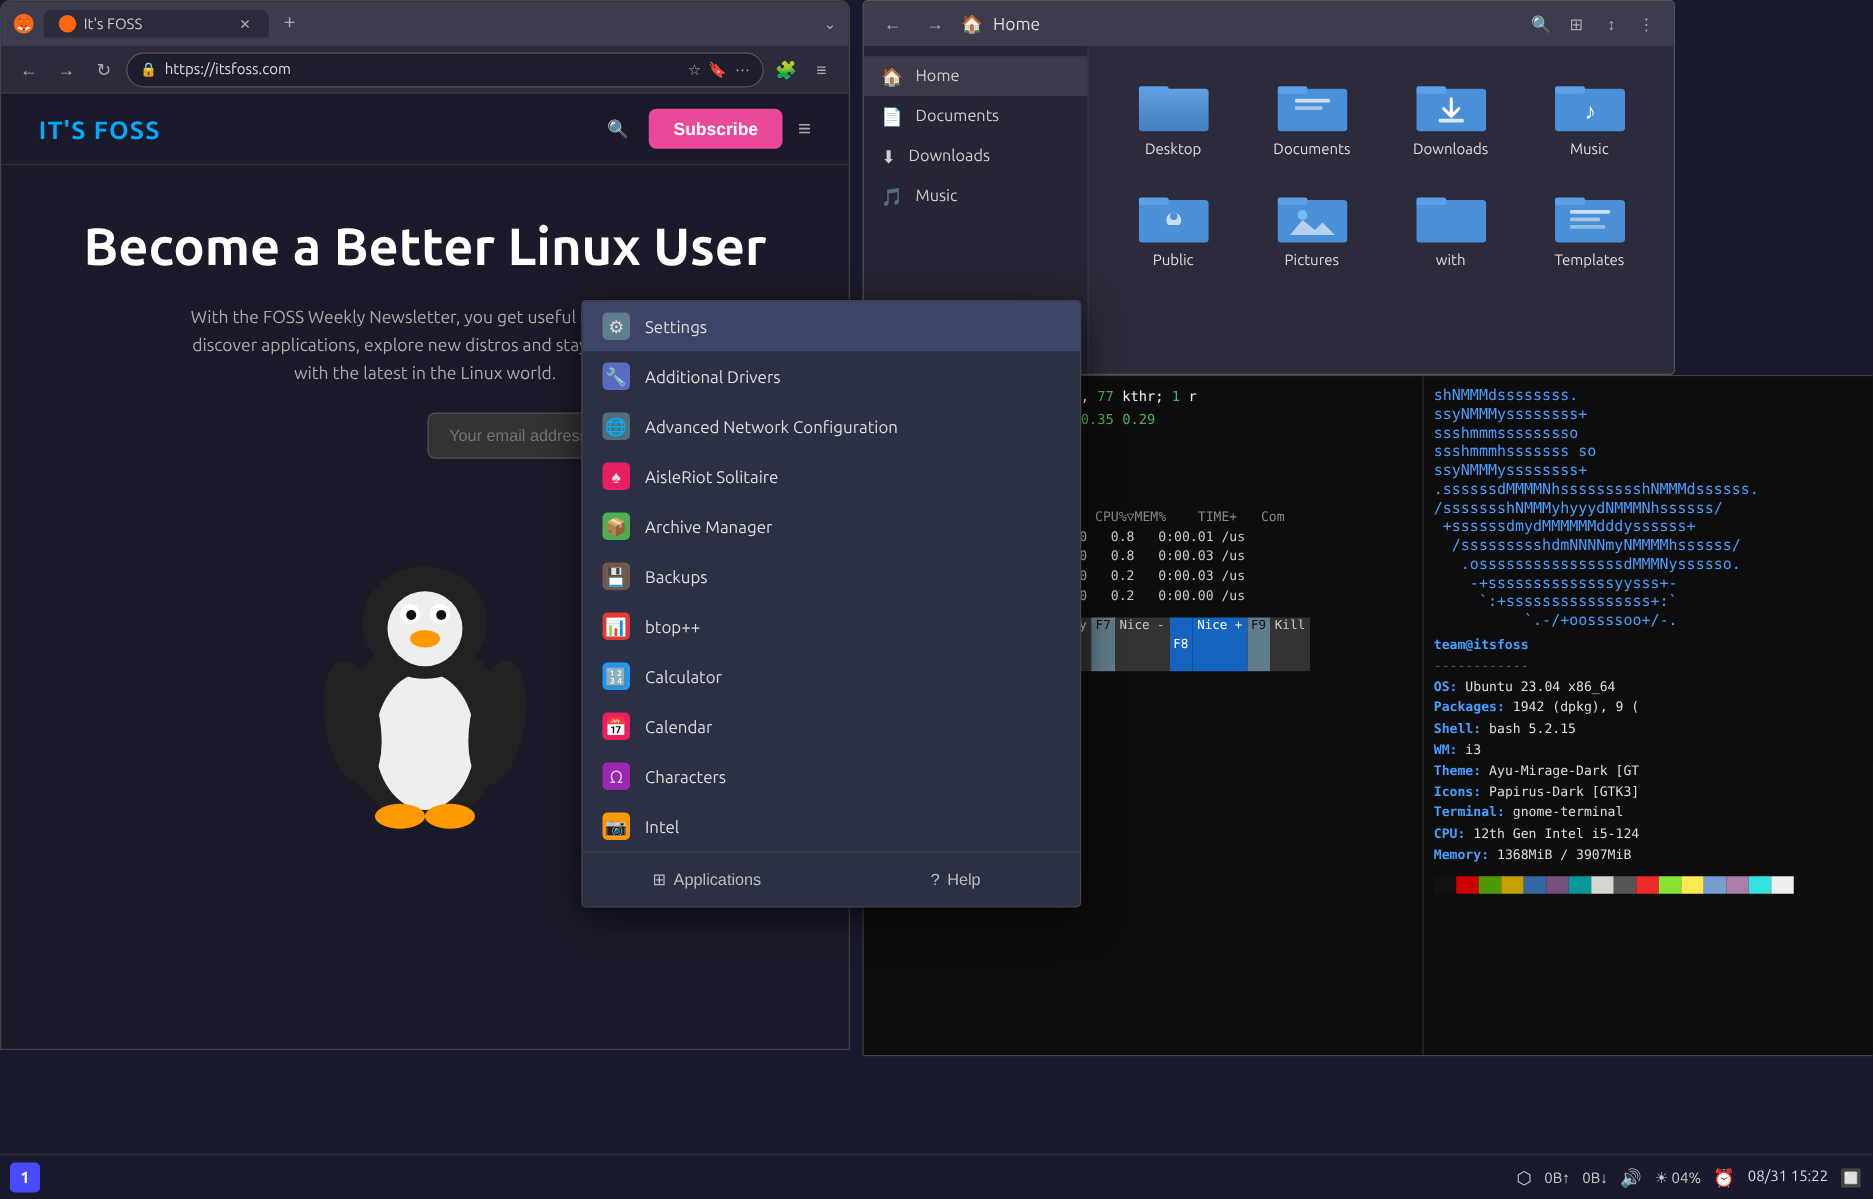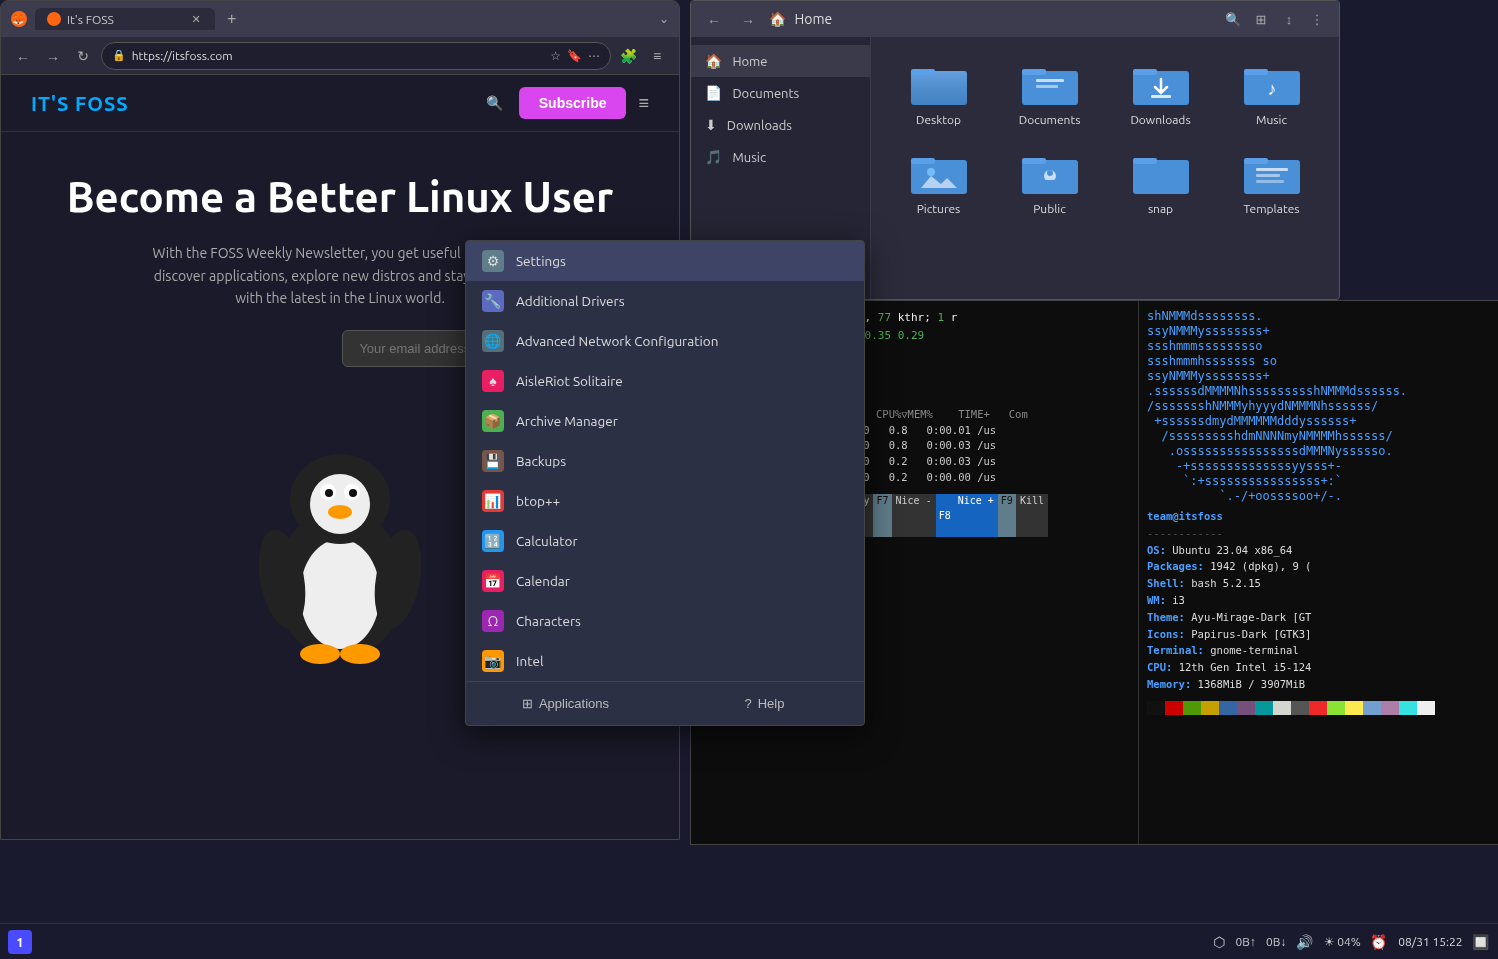--- a/index.html
+++ b/index.html
@@ -140,7 +140,7 @@
       display: flex; gap: 12px; align-items: center;
     }
     .subscribe-btn {
-      background: #d946ef;
+      background: #ec4899;
       color: white;
       border: none;
       padding: 8px 20px;

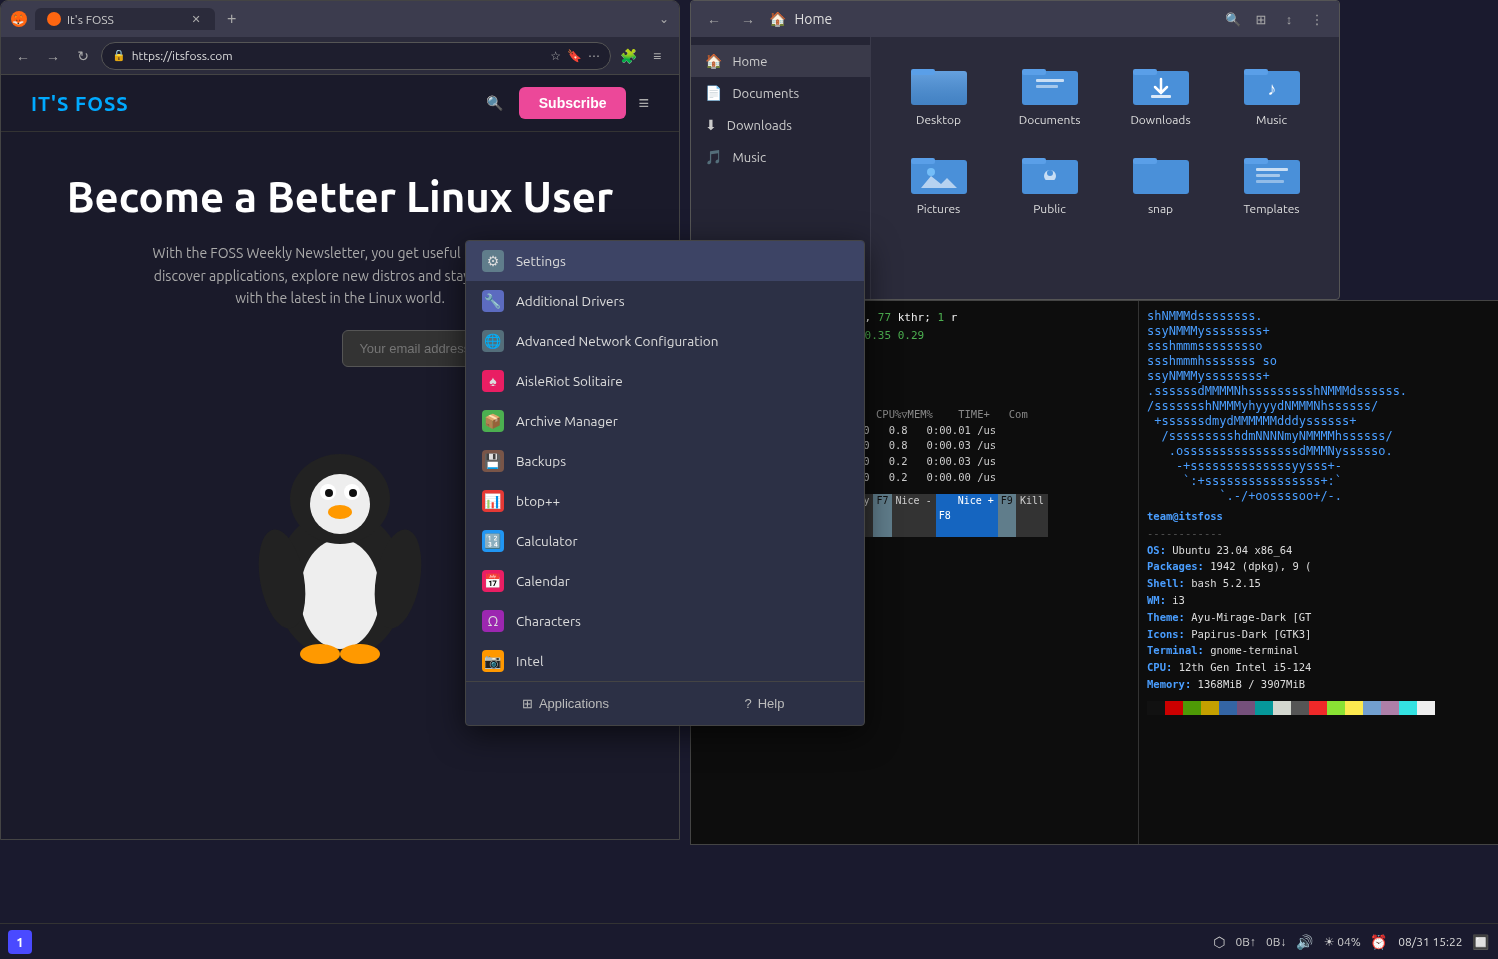--- a/index.html
+++ b/index.html
@@ -707,20 +707,20 @@
         <svg class="folder-svg" viewBox="0 0 56 48">
           <rect x="0" y="10" width="56" height="34" rx="3" fill="#4a90d9"></rect>
           <rect x="0" y="8" width="24" height="6" rx="2" fill="#5a9fe8"></rect>
-          <circle cx="20" cy="22" r="4" fill="#7ec8ff" opacity="0.8"></circle>
-          <path d="M10 38 L20 26 L30 34 L36 28 L46 38Z" fill="white" opacity="0.6"></path>
-        </svg>
-        <span class="fm-folder-name">Pictures</span>
-      </div>
-      <div class="fm-folder">
-        <svg class="folder-svg" viewBox="0 0 56 48">
-          <rect x="0" y="10" width="56" height="34" rx="3" fill="#4a90d9"></rect>
-          <rect x="0" y="8" width="24" height="6" rx="2" fill="#5a9fe8"></rect>
           <circle cx="28" cy="26" r="6" fill="white" opacity="0.7"></circle>
           <circle cx="28" cy="23" r="3" fill="#4a90d9"></circle>
           <rect x="20" y="30" width="16" height="6" rx="3" fill="#4a90d9"></rect>
         </svg>
         <span class="fm-folder-name">Public</span>
+      </div>
+      <div class="fm-folder">
+        <svg class="folder-svg" viewBox="0 0 56 48">
+          <rect x="0" y="10" width="56" height="34" rx="3" fill="#4a90d9"></rect>
+          <rect x="0" y="8" width="24" height="6" rx="2" fill="#5a9fe8"></rect>
+          <circle cx="20" cy="22" r="4" fill="#7ec8ff" opacity="0.8"></circle>
+          <path d="M10 38 L20 26 L30 34 L36 28 L46 38Z" fill="white" opacity="0.6"></path>
+        </svg>
+        <span class="fm-folder-name">Pictures</span>
       </div>
       <div class="fm-folder">
         <svg class="folder-svg" viewBox="0 0 56 48">

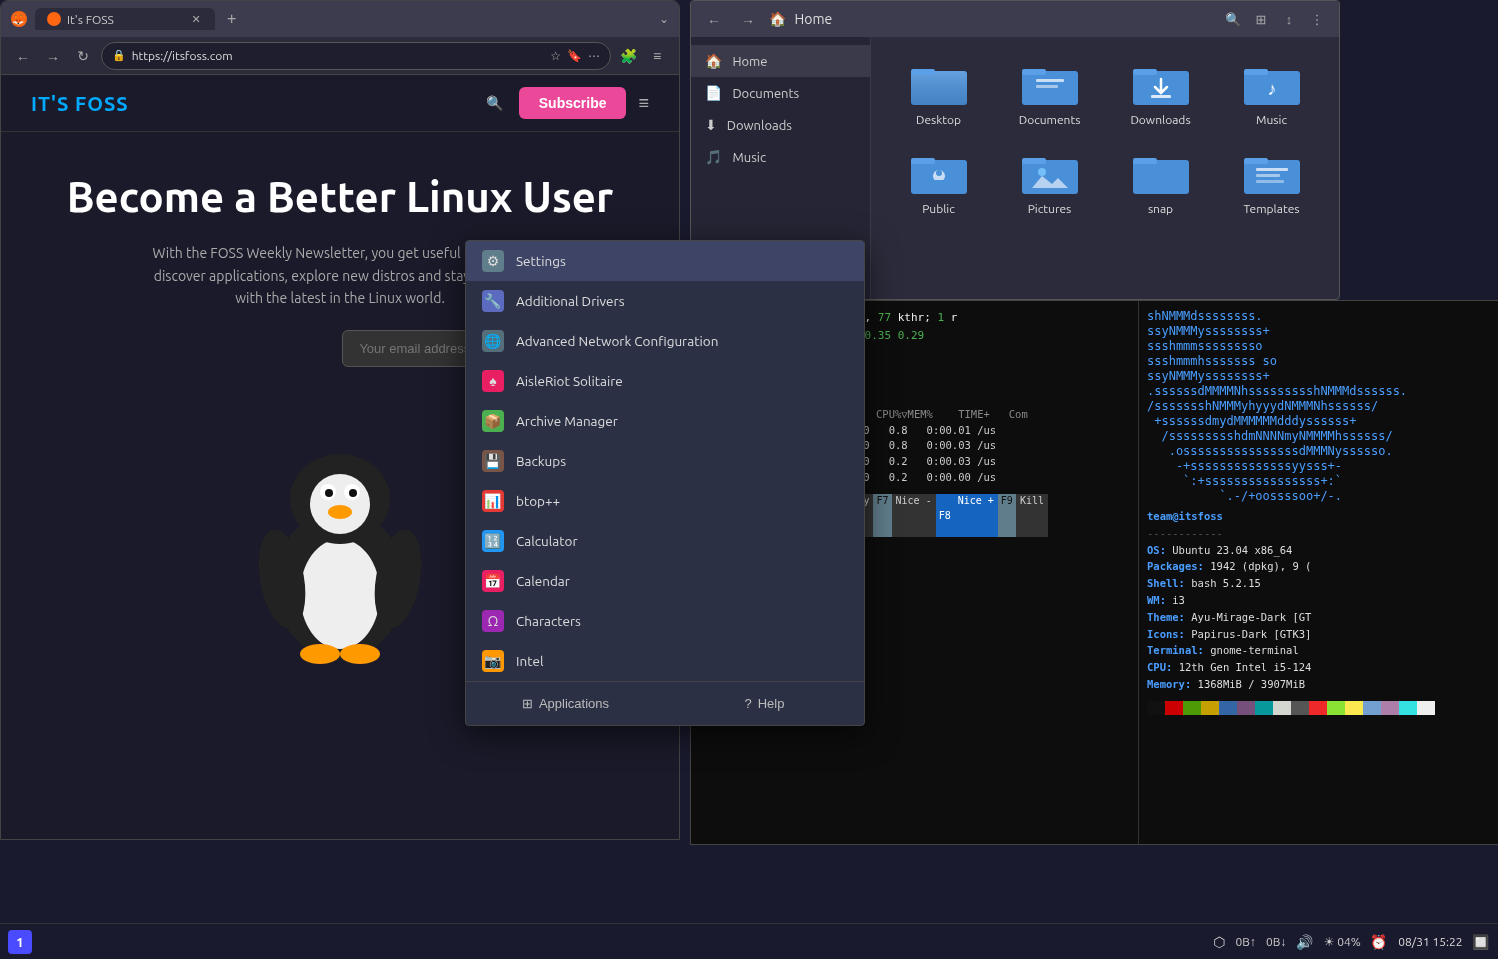--- a/index.html
+++ b/index.html
@@ -727,7 +727,7 @@
           <rect x="0" y="10" width="56" height="34" rx="3" fill="#4a90d9"></rect>
           <rect x="0" y="8" width="24" height="6" rx="2" fill="#5a9fe8"></rect>
         </svg>
-        <span class="fm-folder-name">snap</span>
+        <span class="fm-folder-name">with</span>
       </div>
       <div class="fm-folder">
         <svg class="folder-svg" viewBox="0 0 56 48">

